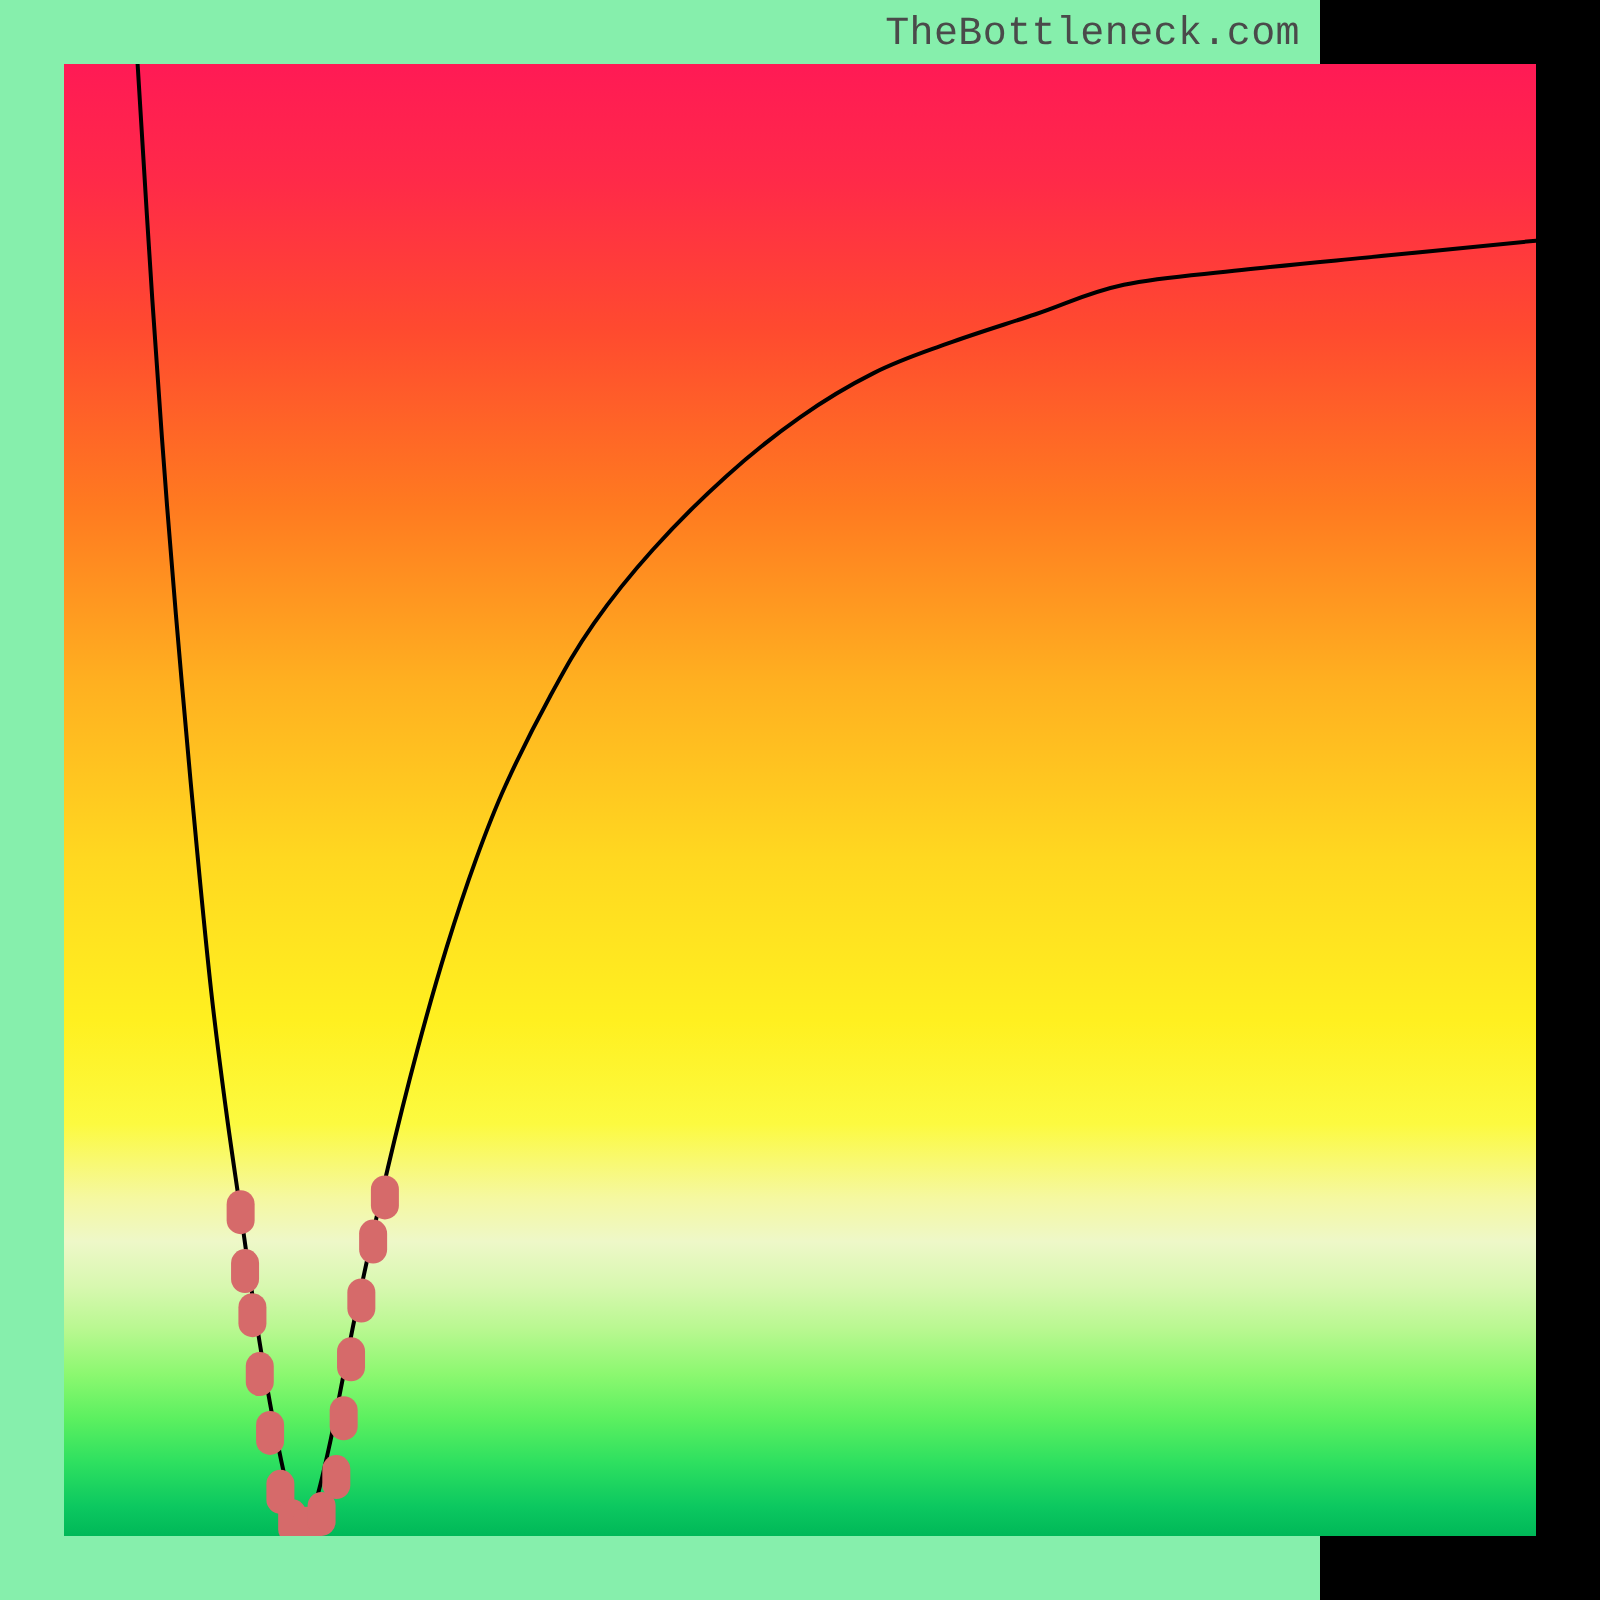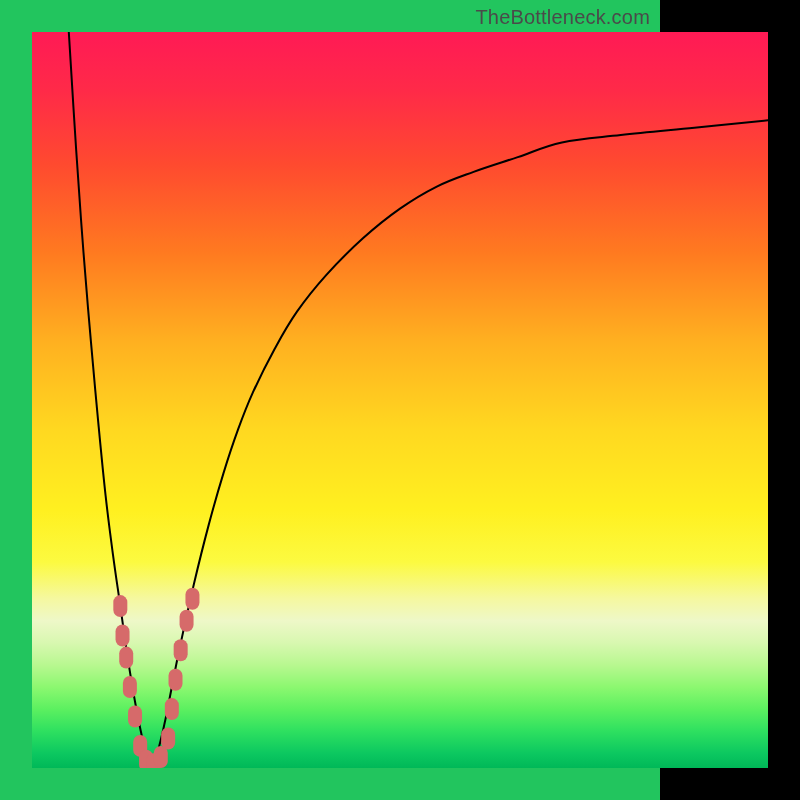--- a/index.html
+++ b/index.html
@@ -17,7 +17,8 @@
     left: 0;
     width: 660px;
     height: 800px;
-    background: #22c55e;
+    background: #86efac;
+    font-family: Liberation Mono, monospace;
   }
   .plot-area {
     position: absolute;

